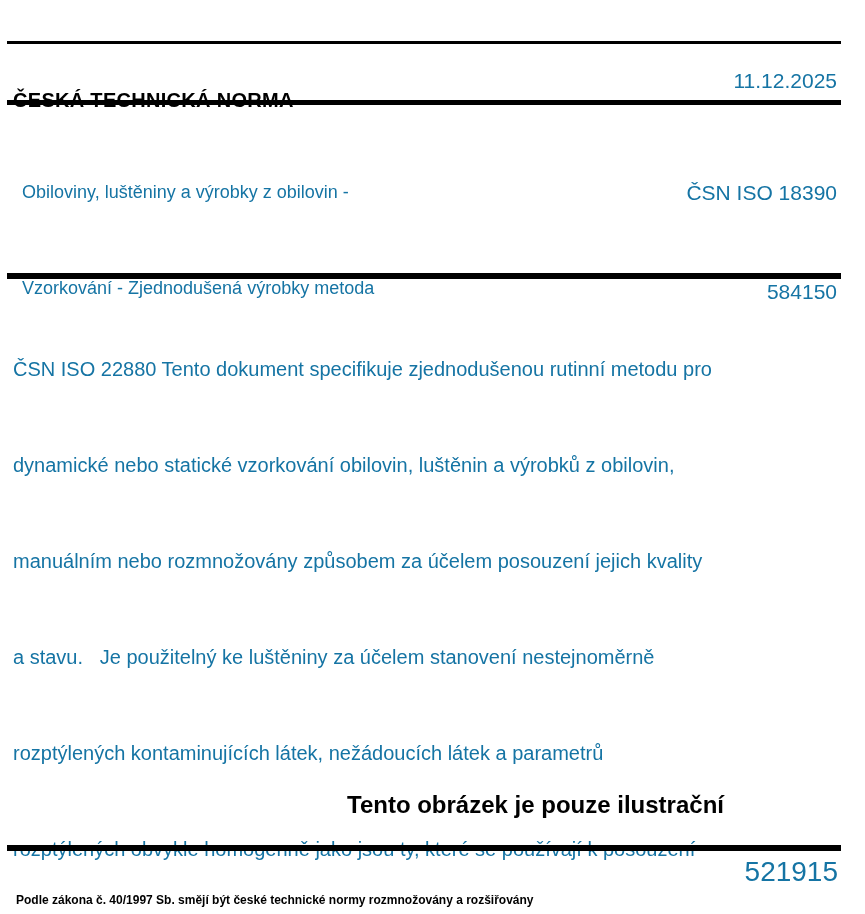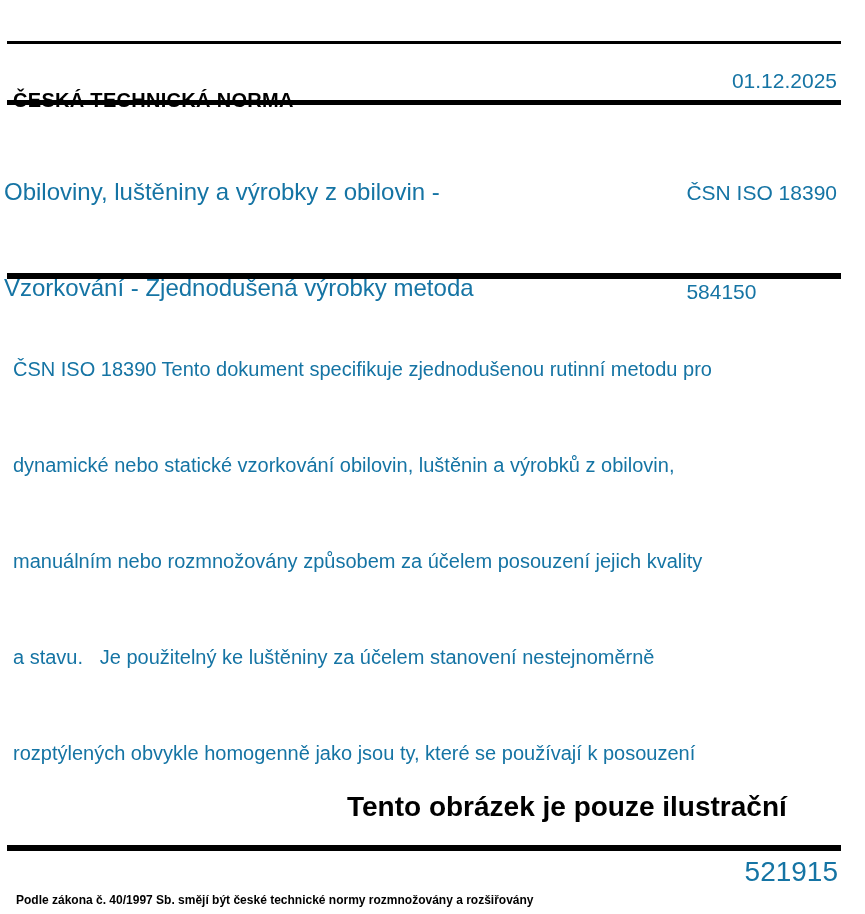--- a/index.html
+++ b/index.html
@@ -115,7 +115,7 @@
 
   <div class="header-title">ČESKÁ TECHNICKÁ NORMA</div>
 
-  <div class="header-date">01.12.2025</div>
+  <div class="header-date">11.12.2025</div>
 
   <div class="rule rule-header"></div>
 

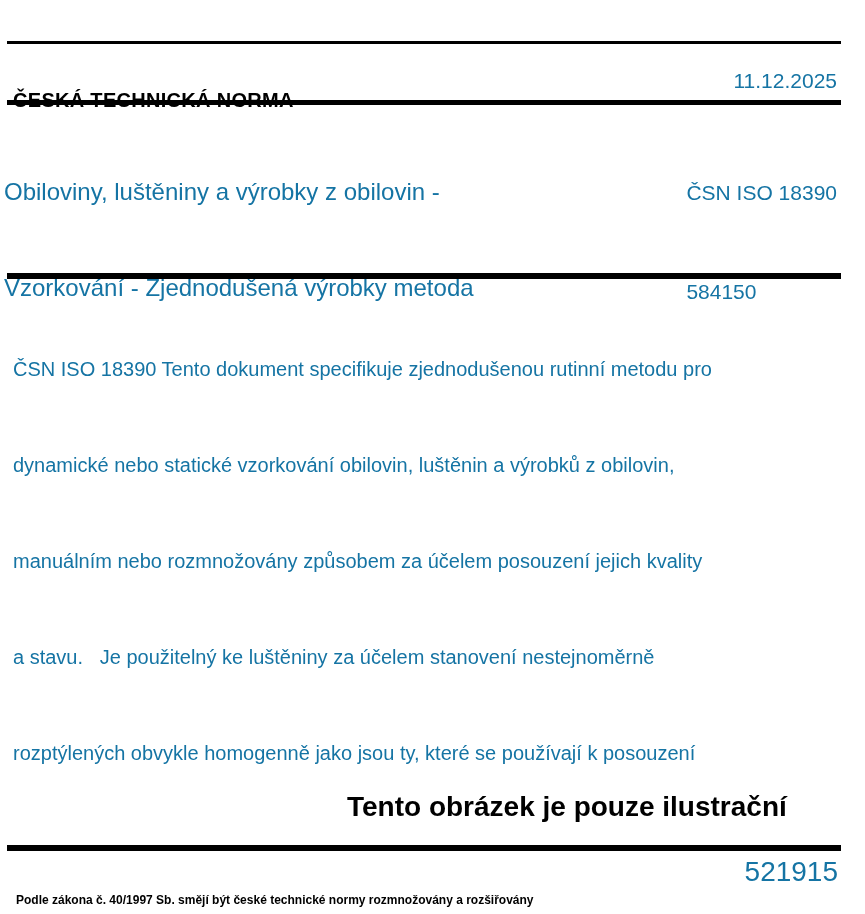--- a/index.html
+++ b/index.html
@@ -50,9 +50,9 @@
 
   .subject-title {
     position: absolute;
-    left: 4px;
+    left: 22px;
     top: 112px;
-    font-size: 24px;
+    font-size: 18px;
     line-height: 32px;
     color: var(--accent);
     white-space: pre;

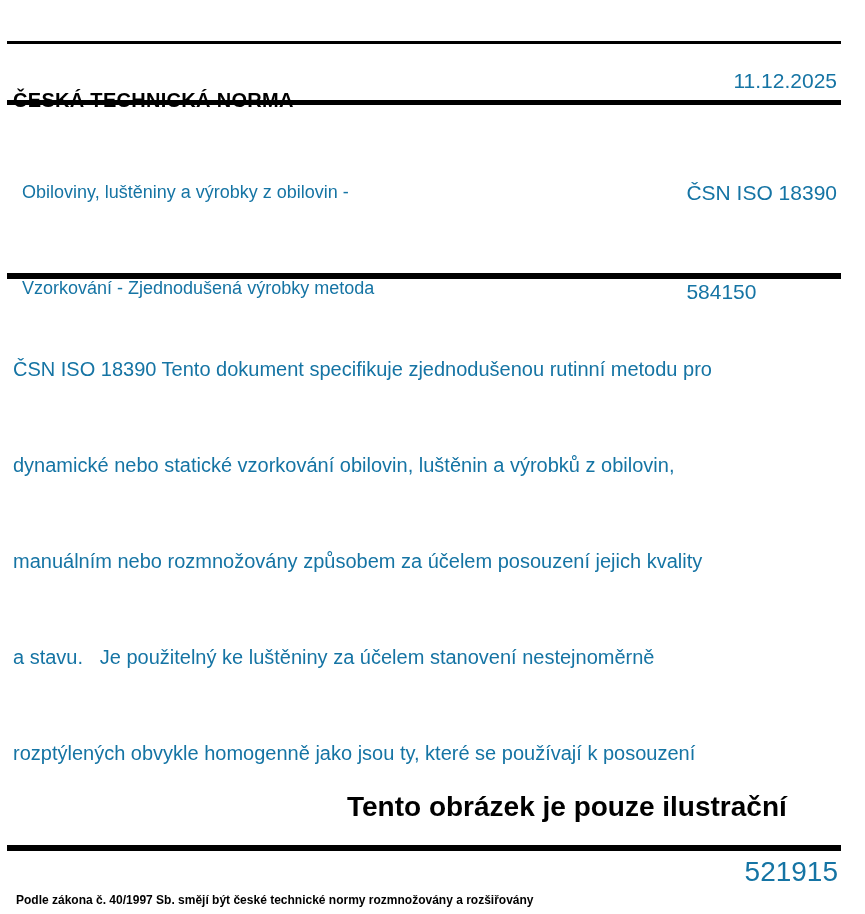--- a/index.html
+++ b/index.html
@@ -64,6 +64,7 @@
     font-size: 21px;
     line-height: 33px;
     color: var(--accent);
+    text-align: right;
     white-space: pre;
   }
 

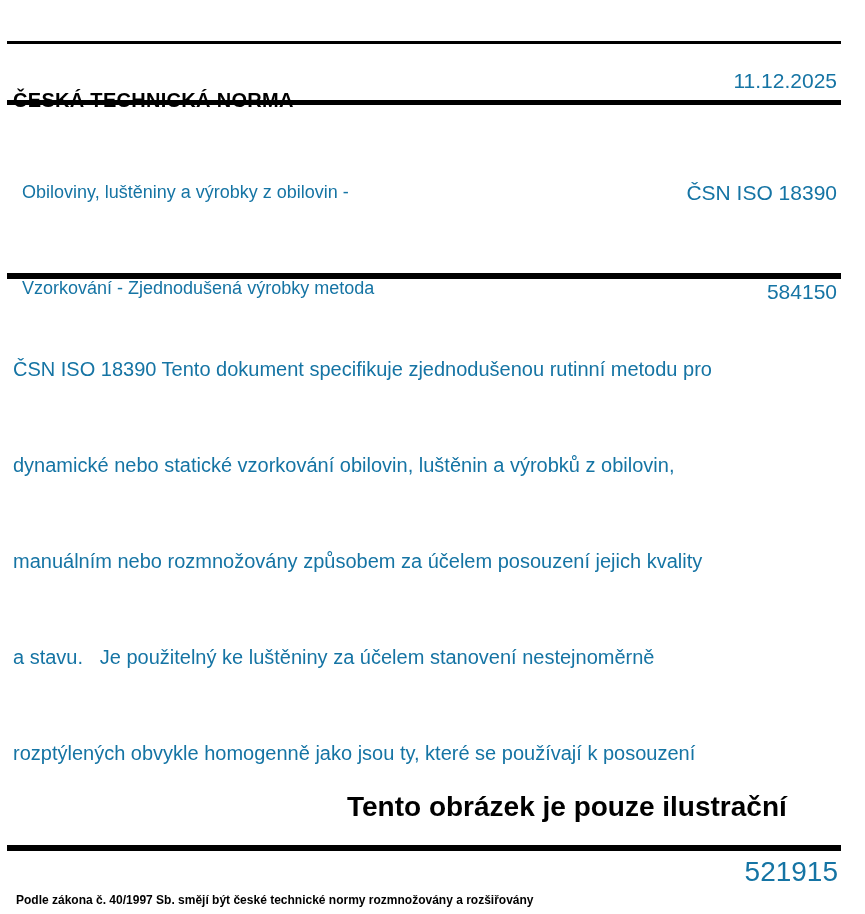--- a/index.html
+++ b/index.html
@@ -133,7 +133,7 @@
   <div class="rule rule-mid"></div>
 
   <div class="abstract">
-    <div>ČSN ISO 18390 Tento dokument specifikuje zjednodušenou rutinní metodu pro</div>
+    <div>ČSN ISO 22880 Tento dokument specifikuje zjednodušenou rutinní metodu pro</div>
     <div>dynamické nebo statické vzorkování obilovin, luštěnin a výrobků z obilovin,</div>
     <div>manuálním nebo rozmnožovány způsobem za účelem posouzení jejich kvality</div>
     <div>a stavu.   Je použitelný ke luštěniny za účelem stanovení nestejnoměrně</div>

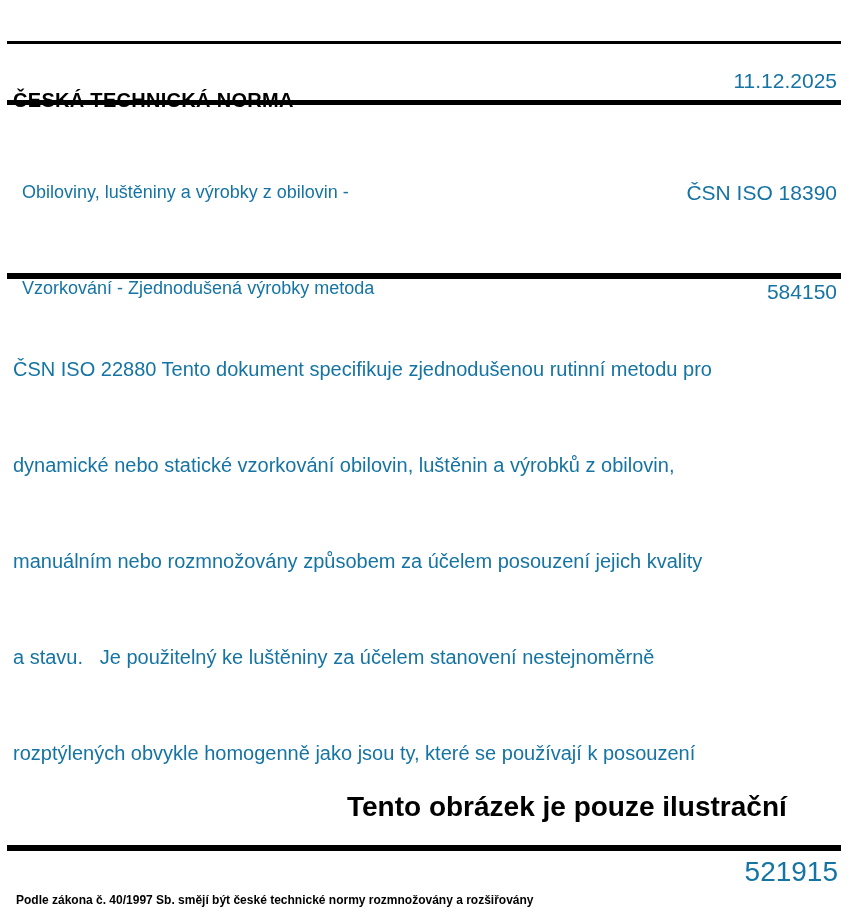--- a/index.html
+++ b/index.html
@@ -137,6 +137,7 @@
     <div>dynamické nebo statické vzorkování obilovin, luštěnin a výrobků z obilovin,</div>
     <div>manuálním nebo rozmnožovány způsobem za účelem posouzení jejich kvality</div>
     <div>a stavu.   Je použitelný ke luštěniny za účelem stanovení nestejnoměrně</div>
+    <div>rozptýlených kontaminujících látek, nežádoucích látek a parametrů</div>
     <div>rozptýlených obvykle homogenně jako jsou ty, které se používají k posouzení</div>
     
     

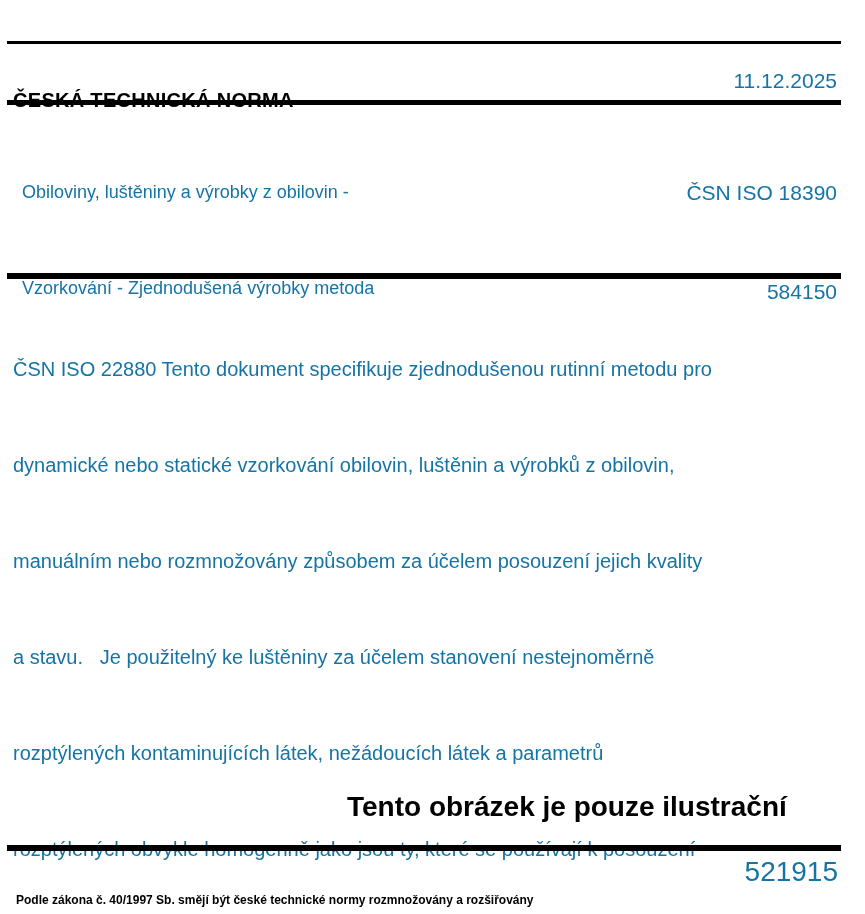--- a/index.html
+++ b/index.html
@@ -82,7 +82,7 @@
     position: absolute;
     left: 347px;
     top: 791px;
-    font-size: 28px;
+    font-size: 24px;
     font-weight: bold;
     color: var(--ink);
     white-space: nowrap;

